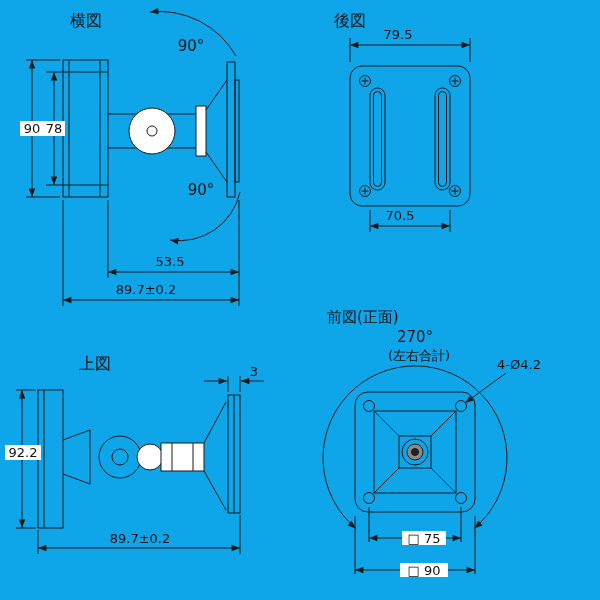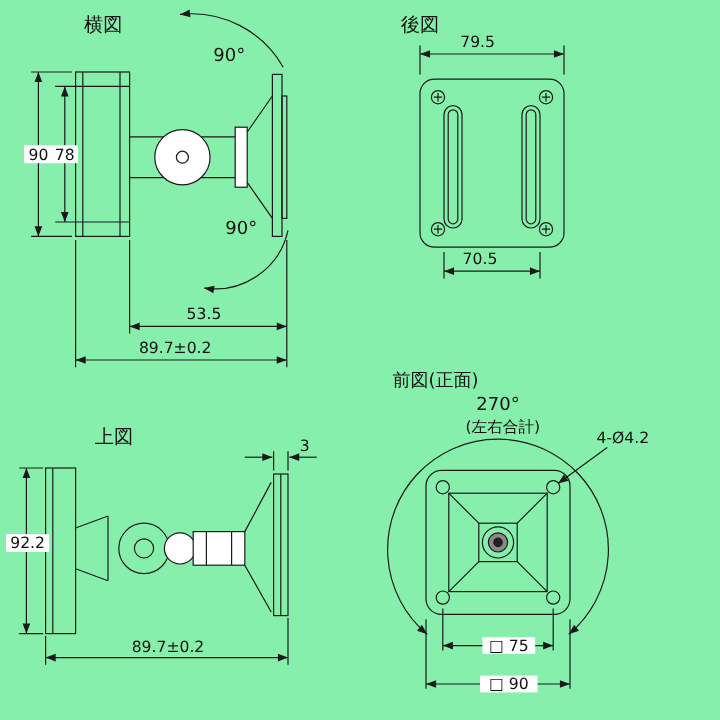--- a/index.html
+++ b/index.html
@@ -3,7 +3,7 @@
 <meta charset="utf-8">
 <style>
   html,body{margin:0;padding:0;background:#fff;}
-  .canvas{position:relative;width:600px;height:600px;background:#86efac;overflow:hidden;}
+  .canvas{position:relative;width:600px;height:600px;background:#0ea5e9;overflow:hidden;}
   svg{display:block;}
   text{font-family:"DejaVu Sans","Liberation Sans",sans-serif;fill:#111;}
   .t16{font-size:16px;}

